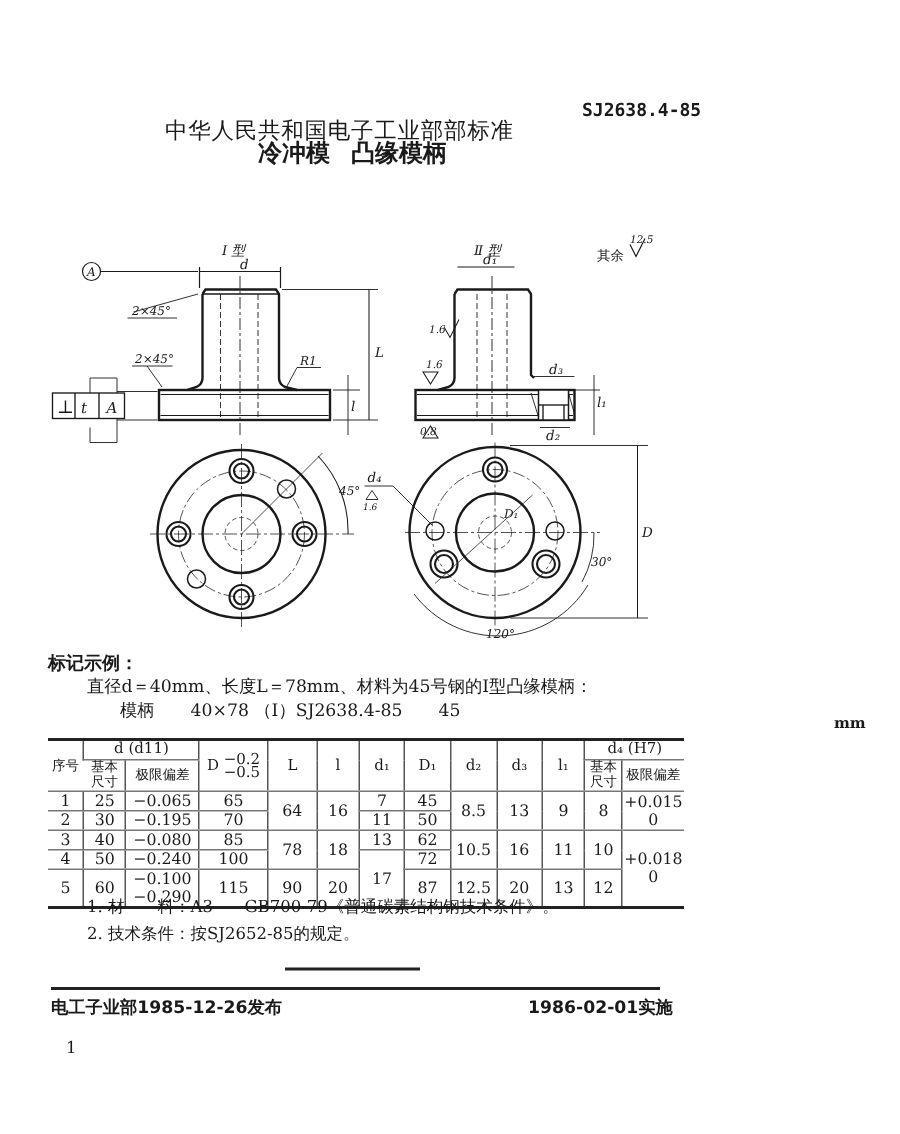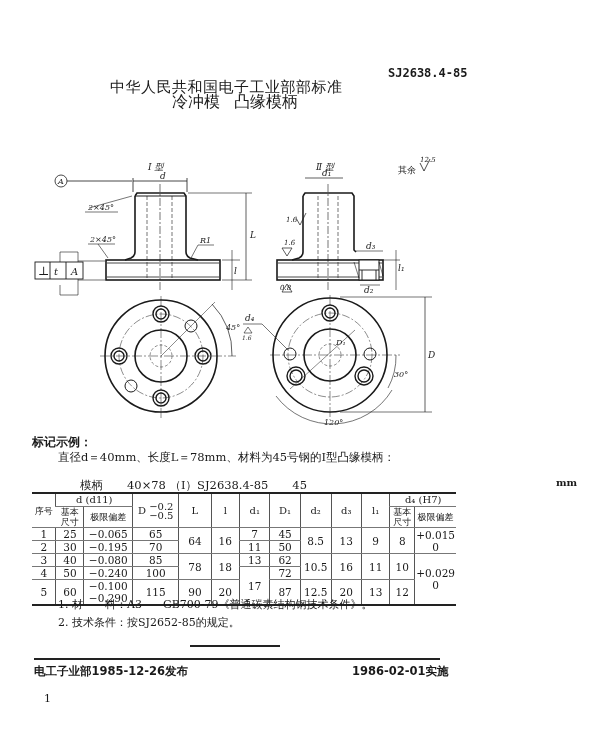--- a/index.html
+++ b/index.html
@@ -10,7 +10,7 @@
     .abs { position: absolute; }
     .header-org { left: 110px; top: 38px; font-family: "DejaVu Sans", sans-serif; font-weight: normal; font-size: 15px; letter-spacing: 0.5px; margin-top: 40px; }
     .std-no { left: 388px; top: 66px; font-family: "DejaVu Sans Mono", monospace; font-weight: bold; font-size: 12px; }
-    .doc-title { left: 172px; top: 92px; font-family: "DejaVu Sans", sans-serif; font-weight: normal; font-size: 16px; }
+    .doc-title { left: 172px; top: 92px; font-family: "DejaVu Sans", sans-serif; font-weight: bold; font-size: 16px; }
     .doc-title span + span { margin-left: 14px; }
     svg.drawing { position: absolute; left: 0; top: 140px; }
     .mark-head { left: 32px; top: 434px; font-size: 12px; font-weight: bold; font-family: "DejaVu Sans", sans-serif; }

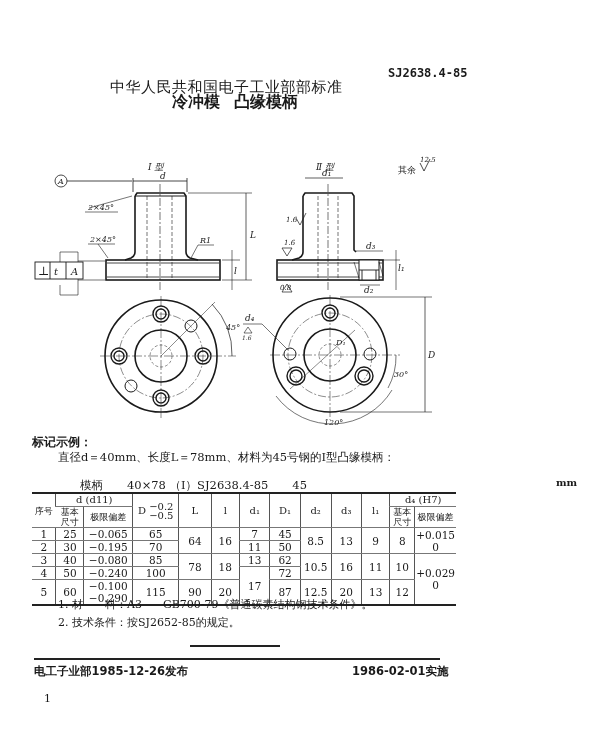--- a/index.html
+++ b/index.html
@@ -15,7 +15,7 @@
     svg.drawing { position: absolute; left: 0; top: 140px; }
     .mark-head { left: 32px; top: 434px; font-size: 12px; font-weight: bold; font-family: "DejaVu Sans", sans-serif; }
     .mark-desc { left: 58px; top: 450px; font-size: 11.5px; }
-    .mark-example { left: 80px; top: 478px; font-size: 11.5px; white-space: pre; }
+    .mark-example { left: 80px; top: 466px; font-size: 11.5px; white-space: pre; }
     .mark-example span { margin-right: 24px; }
     .unit { left: 556px; top: 477px; font-size: 10px; font-weight: bold; }
     table.spec {

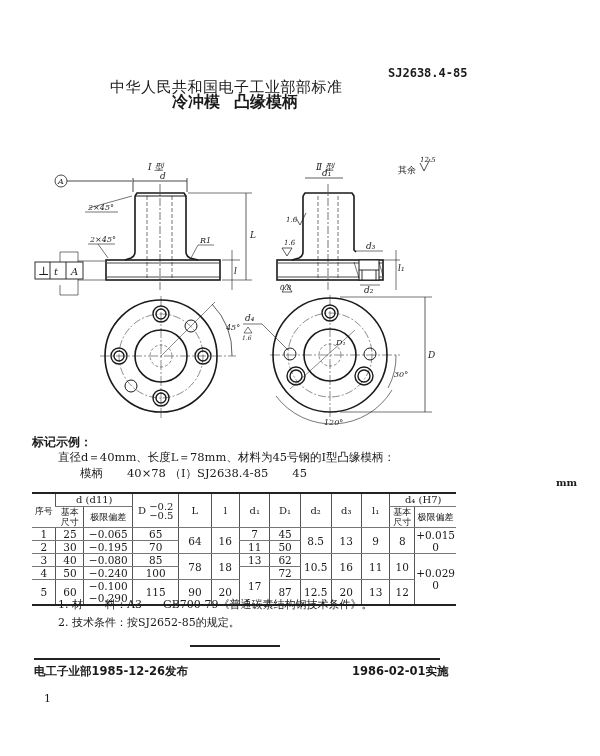--- a/index.html
+++ b/index.html
@@ -285,7 +285,7 @@
       <td rowspan="2">11</td>
       <td rowspan="2">10</td>
       <td rowspan="4">
-          <span style="display:block">+0.029</span>
+          <span style="display:block">+0.018</span>
           <span style="display:block">0</span>
         </td>
     </tr>

